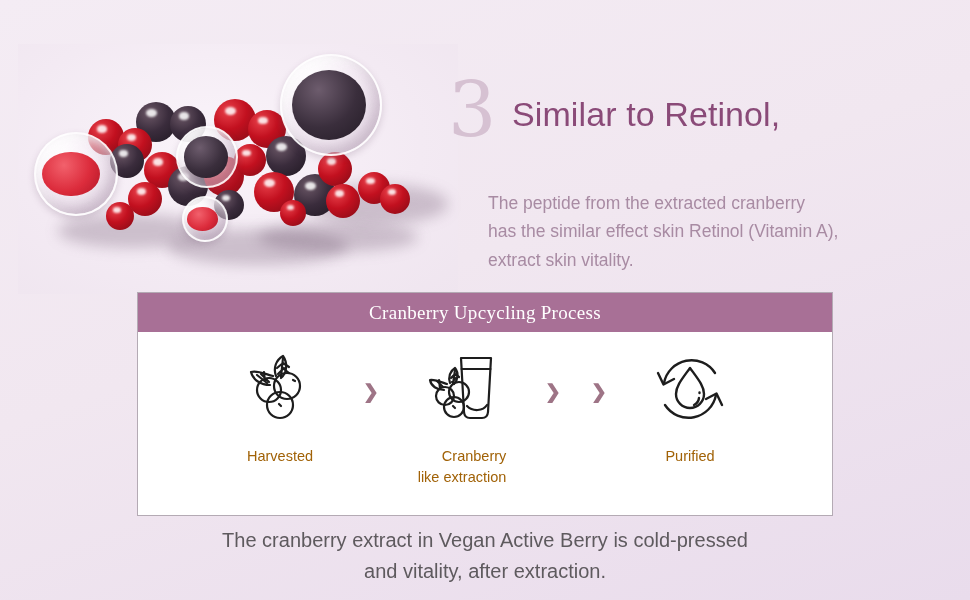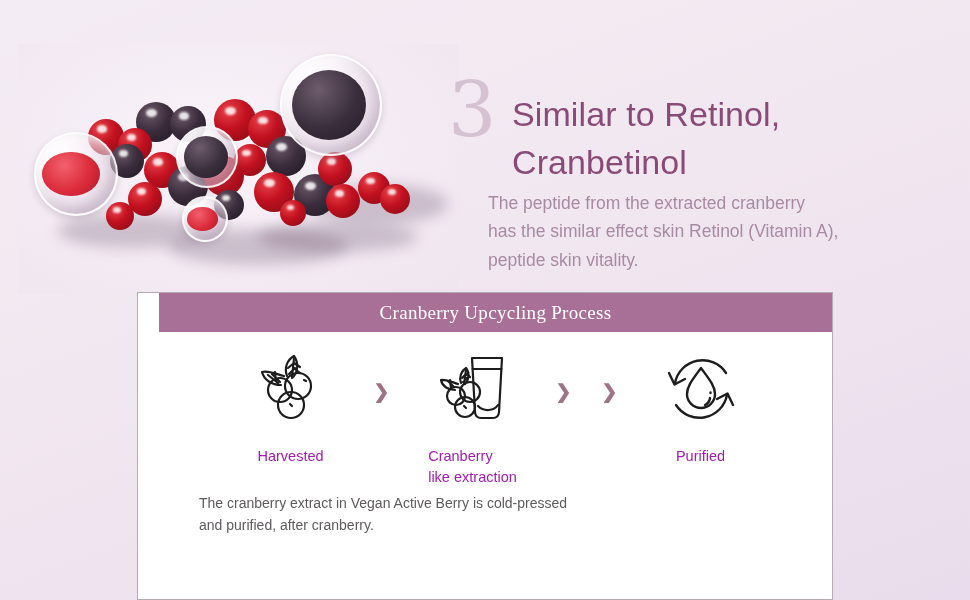--- a/index.html
+++ b/index.html
@@ -257,7 +257,6 @@
     <div id="step-number">3</div>
     <div id="headline">
       <div>Similar to Retinol,</div>
-      <div>Cranbetinol</div>
     </div>
     <div id="body-copy">
       <div>The peptide from the extracted cranberry</div>

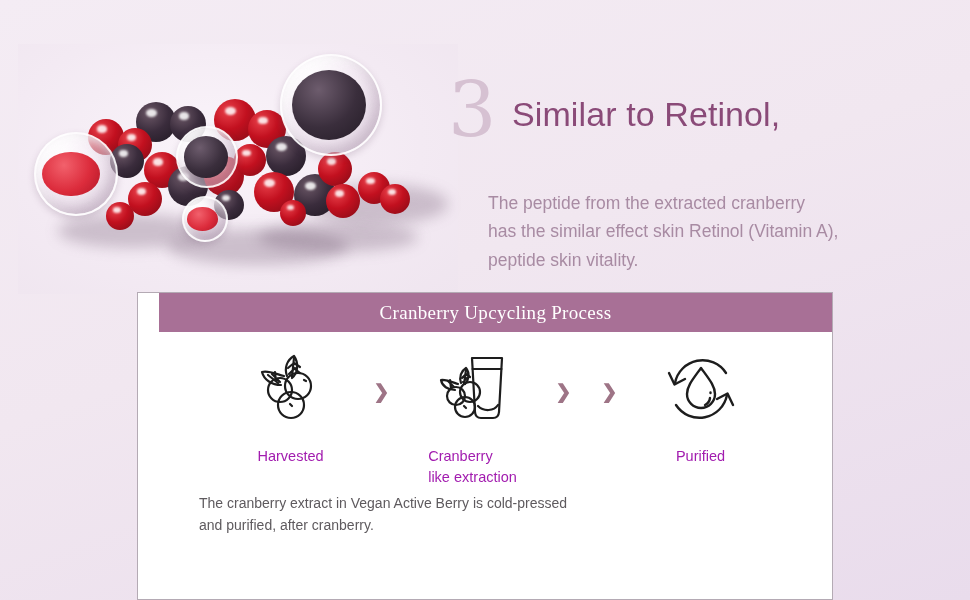--- a/index.html
+++ b/index.html
@@ -261,7 +261,7 @@
     <div id="body-copy">
       <div>The peptide from the extracted cranberry</div>
       <div>has the similar effect skin Retinol (Vitamin A),</div>
-      <div>peptide skin vitality.</div>
+      <div>extract skin vitality.</div>
     </div>
   </div>
 

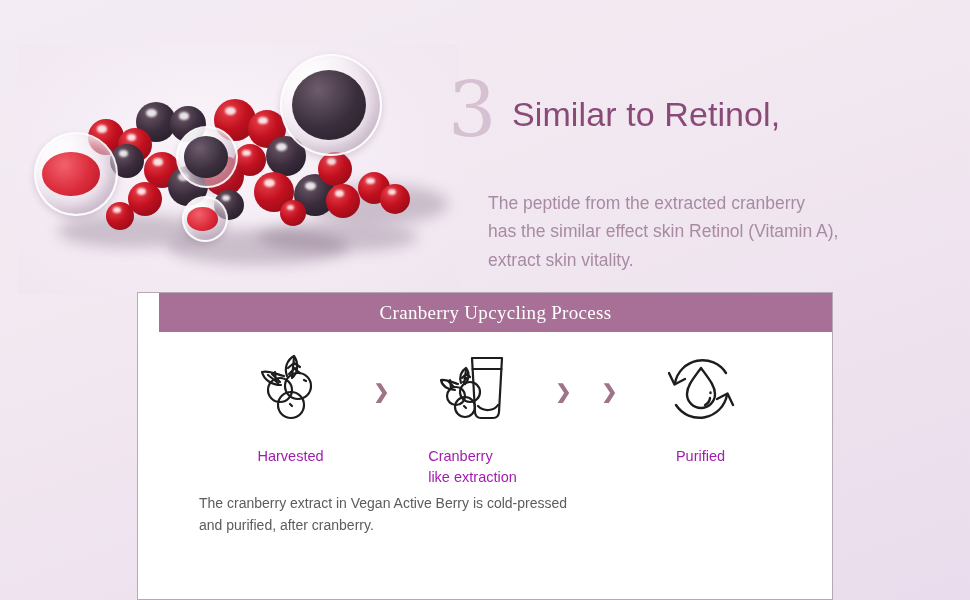--- a/index.html
+++ b/index.html
@@ -139,11 +139,10 @@
     left: 137px;
     top: 292px;
     width: 696px;
-    height: 308px;
+    height: 224px;
     background: #ffffff;
     border: 1px solid #b4aab4;
     box-sizing: border-box;
-    padding-left: 21px;
   }
   #process-header {
     height: 39px;

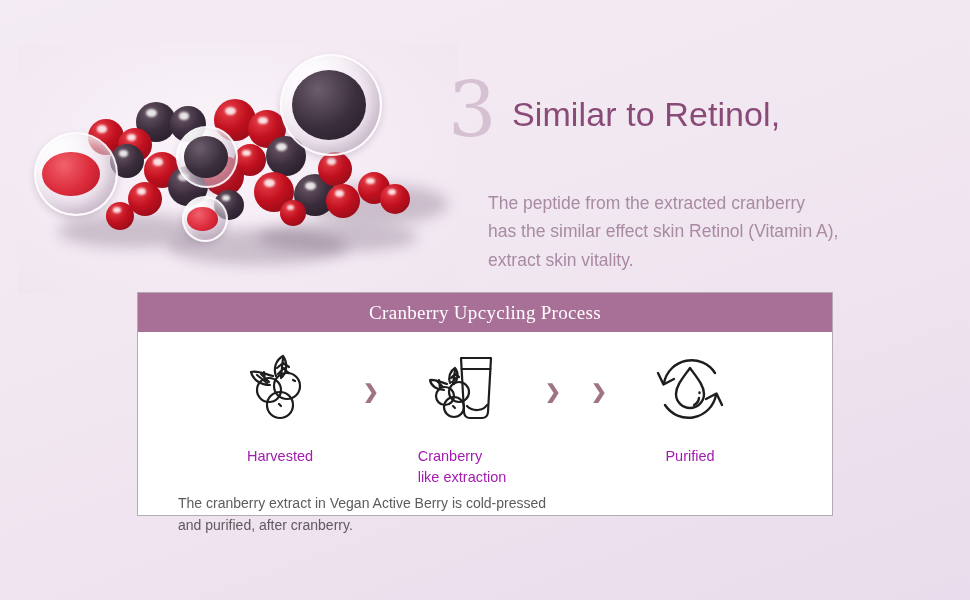--- a/index.html
+++ b/index.html
@@ -175,10 +175,10 @@
   }
   .step-label {
     margin-top: 18px;
-    text-align: left;
+    text-align: right;
     font-size: 14.5px;
     line-height: 1.42;
-    color: #a21caf;
+    color: #a16207;
   }
   .step-arrow {
     width: 46px;

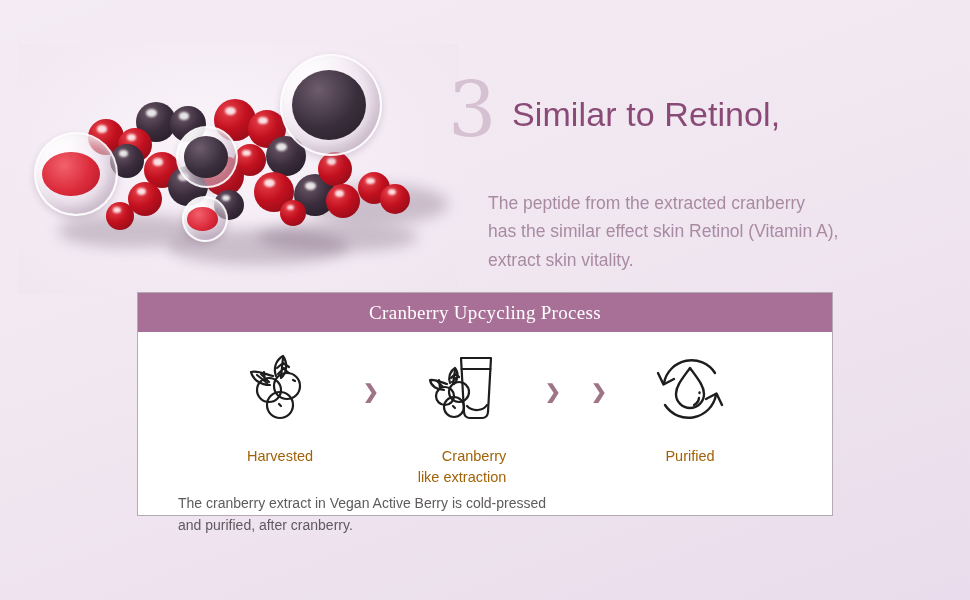--- a/index.html
+++ b/index.html
@@ -191,9 +191,9 @@
     font-weight: 700;
   }
   #process-footer {
-    margin-top: 6px;
-    text-align: left;
-    font-size: 14px;
+    margin-top: 38px;
+    text-align: center;
+    font-size: 20px;
     line-height: 1.55;
     color: #5e5a5e;
     padding: 0 40px;

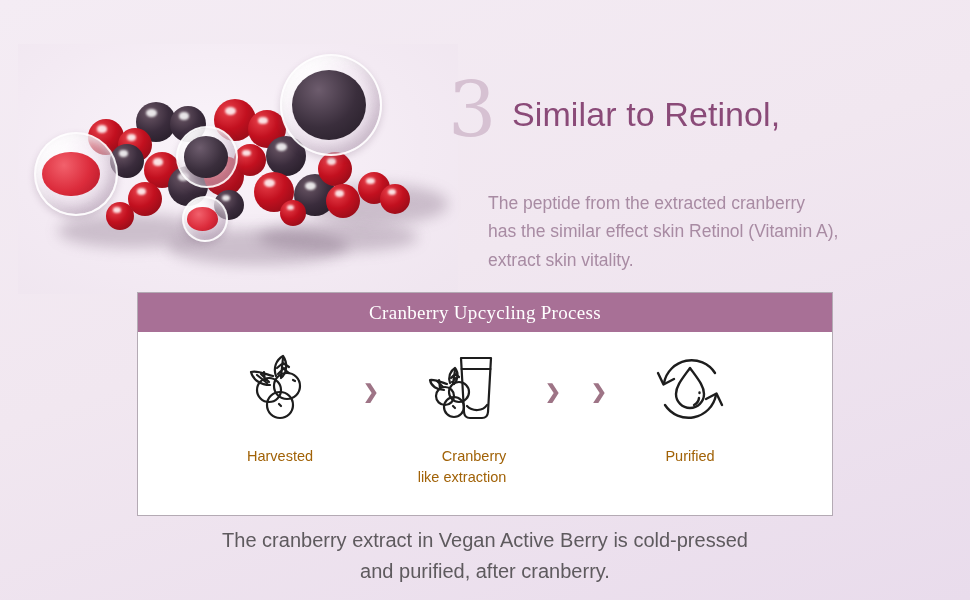--- a/index.html
+++ b/index.html
@@ -349,7 +349,7 @@
 
     <div id="process-footer">
       <div>The cranberry extract in Vegan Active Berry is cold-pressed</div>
-      <div>and purified, after cranberry.</div>
+      <div>and vitality, after extraction.</div>
     </div>
 
   </div>

